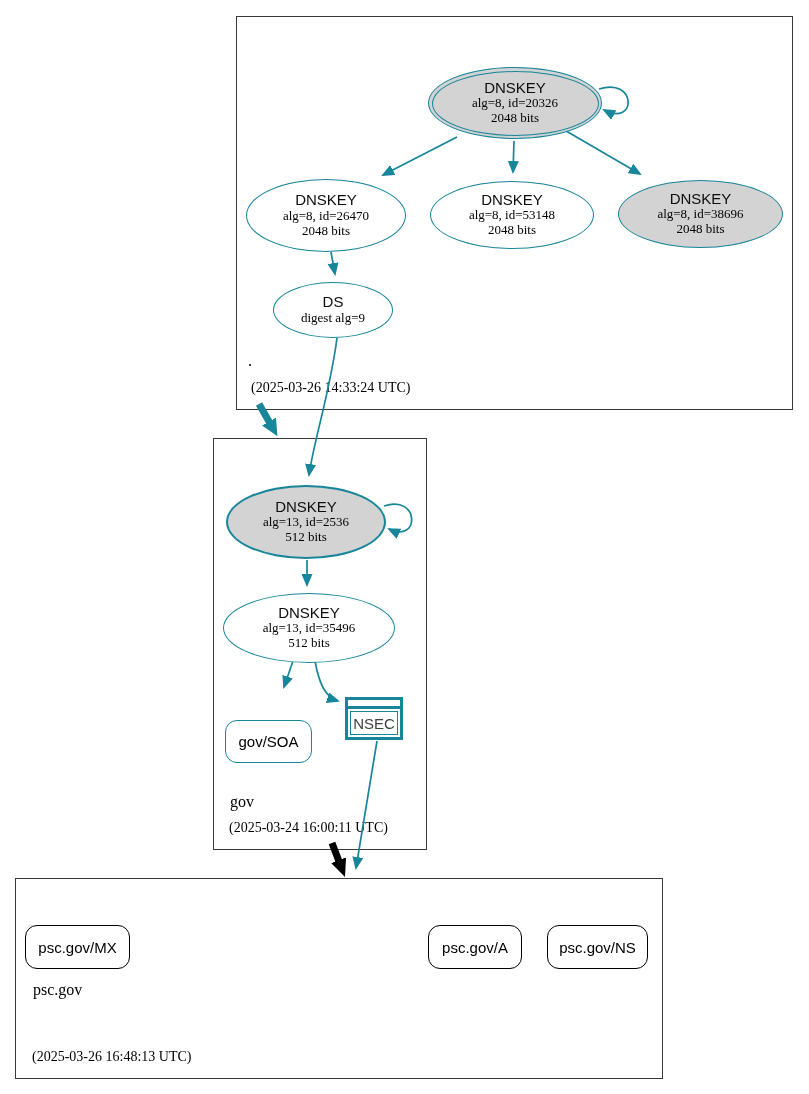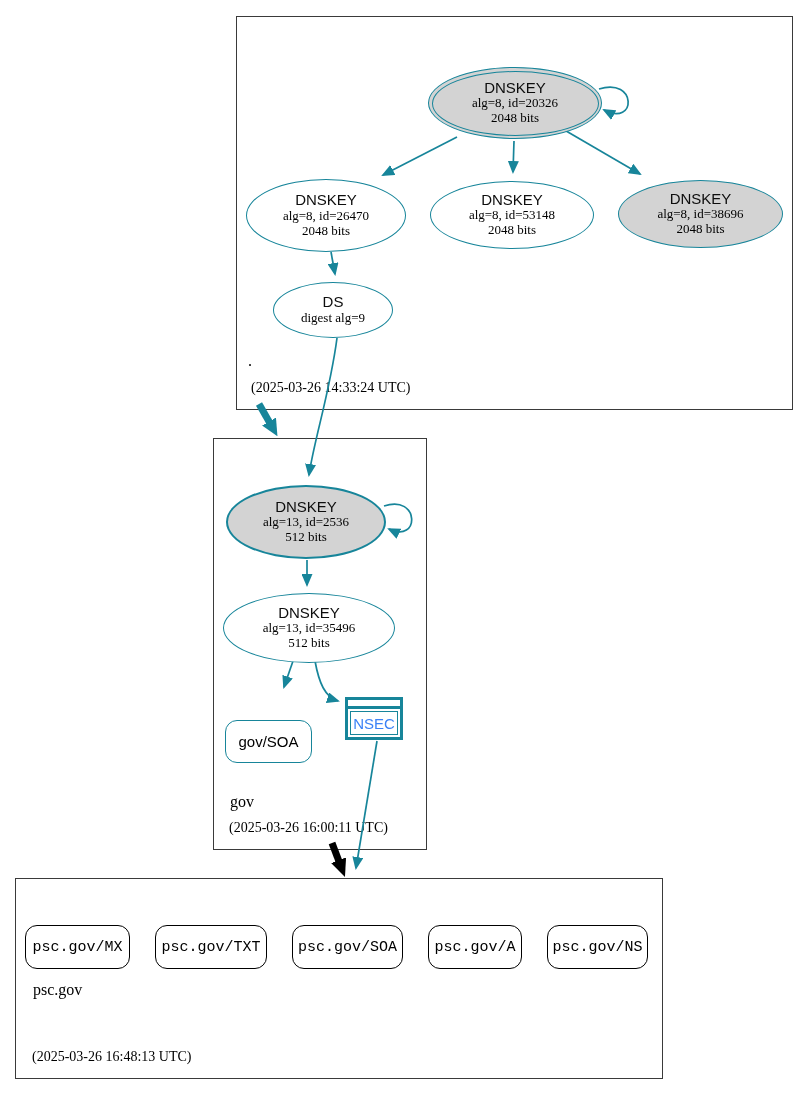--- a/index.html
+++ b/index.html
@@ -103,7 +103,7 @@
     margin:2px;
     border:1.2px solid #17859a;
     display:flex;align-items:center;justify-content:center;
-    font-size:15px;color:#3b82f6;
+    font-size:15px;color:#404040;
   }
 </style>
 </head>

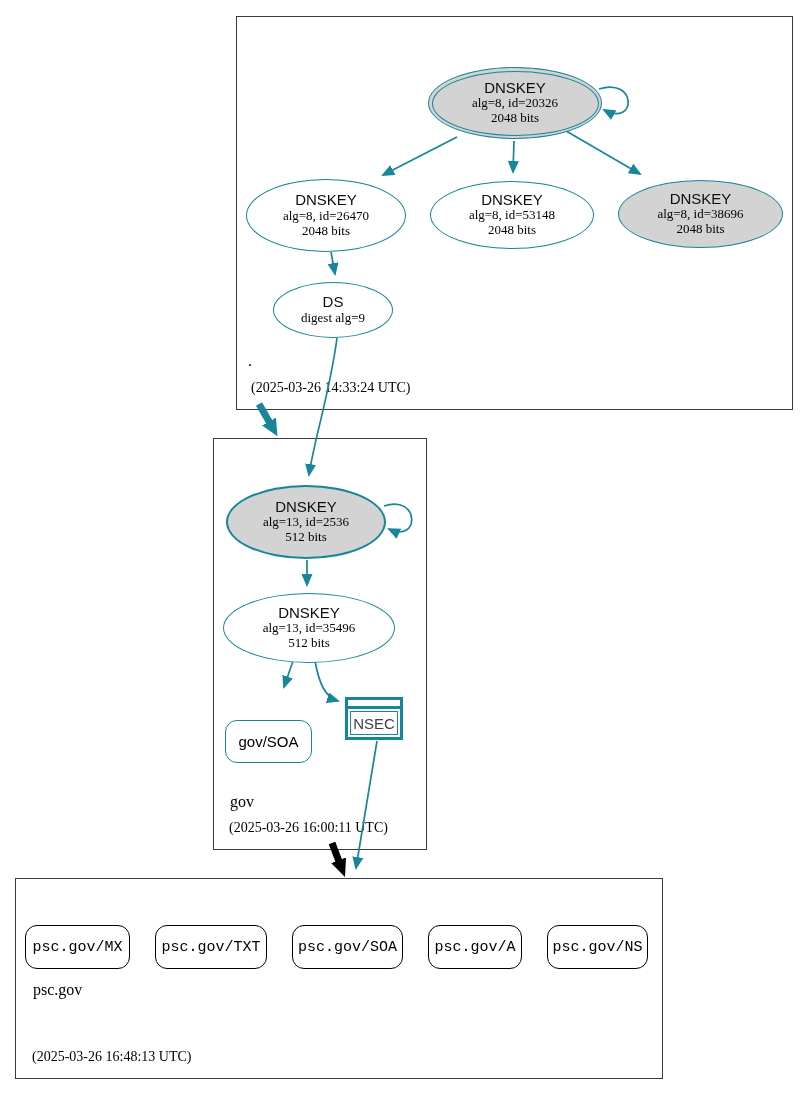--- a/index.html
+++ b/index.html
@@ -119,7 +119,7 @@
   <div class="zone-ts" style="left:251px;top:380px;">(2025-03-26 14:33:24 UTC)</div>
 
   <div class="zone-label" style="left:230px;top:793px;">gov</div>
-  <div class="zone-ts" style="left:229px;top:820px;">(2025-03-26 16:00:11 UTC)</div>
+  <div class="zone-ts" style="left:229px;top:820px;">(2025-03-24 16:00:11 UTC)</div>
 
   <div class="zone-label" style="left:33px;top:981px;text-align:right;">psc.gov</div>
   <div class="zone-ts" style="left:32px;top:1049px;">(2025-03-26 16:48:13 UTC)</div>

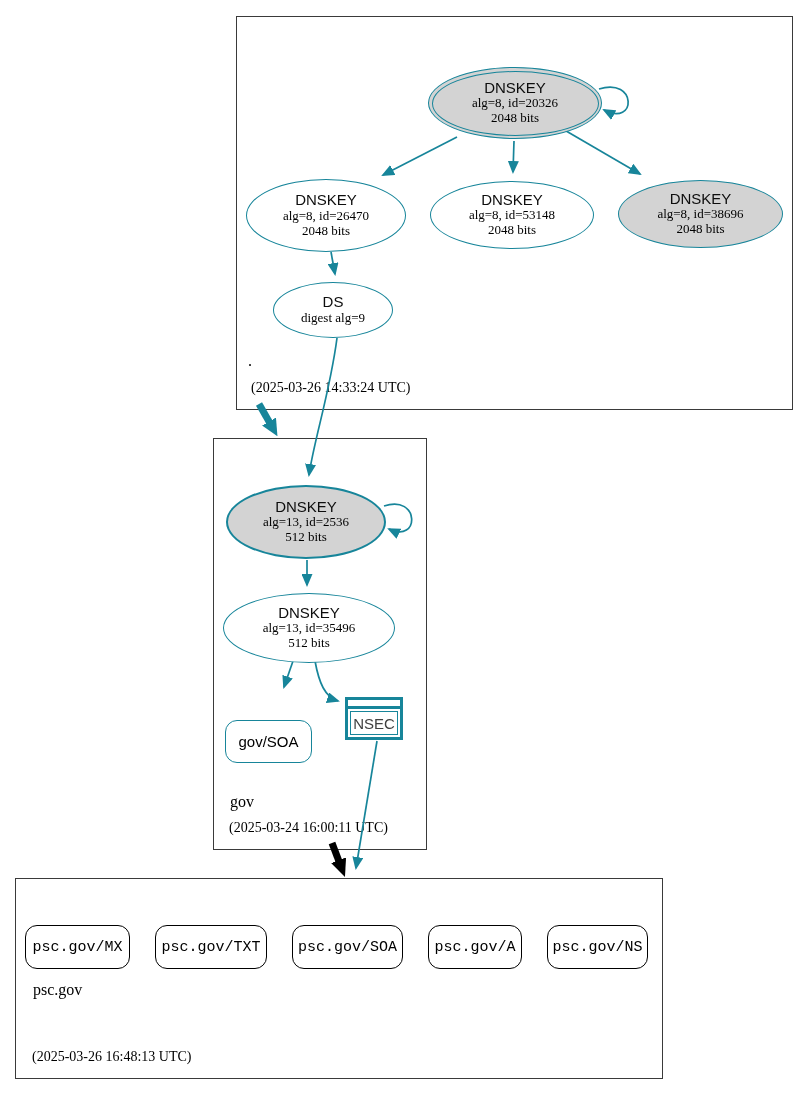--- a/index.html
+++ b/index.html
@@ -88,7 +88,7 @@
     display:flex;align-items:center;justify-content:center;
     font-size:15px;color:#000;
   }
-  .rrset.black{border-color:#000;font-family:Liberation Mono, monospace;}
+  .rrset.black{border-color:#000;}
   .nsec-outer{
     border:3px solid #17859a;
     background:#ffffff;

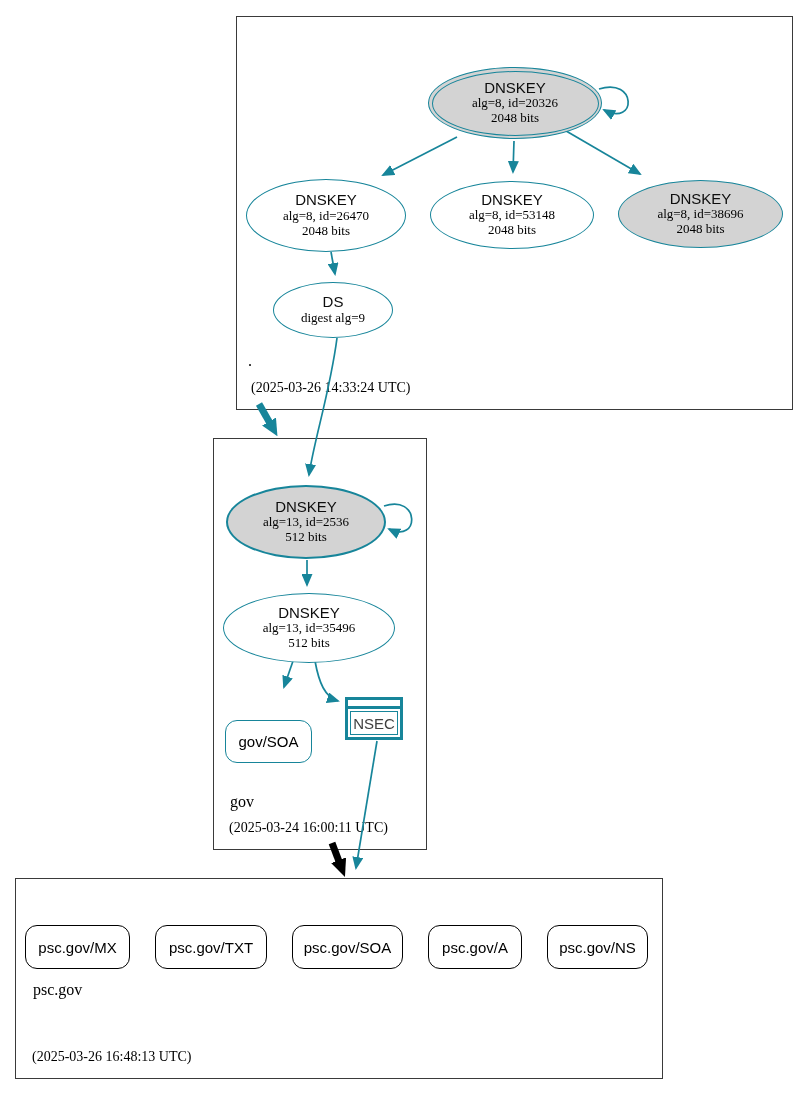--- a/index.html
+++ b/index.html
@@ -207,9 +207,6 @@
   <div class="node rrset black" style="left:25px;top:925px;width:105px;height:44px;">
     <span>psc.gov/MX</span>
   </div>
-  <div class="node rrset black" style="left:155px;top:925px;width:112px;height:44px;">
-    <span>psc.gov/TXT</span>
-  </div>
   <div class="node rrset black" style="left:292px;top:925px;width:111px;height:44px;">
     <span>psc.gov/SOA</span>
   </div>

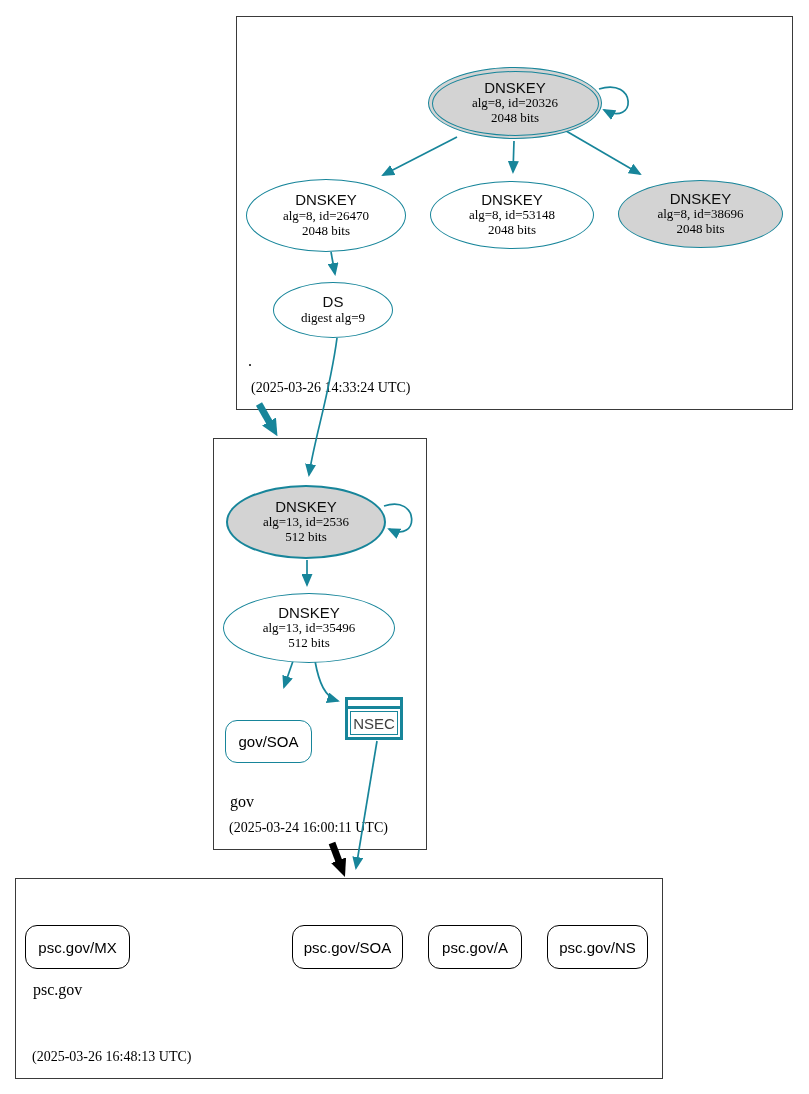--- a/index.html
+++ b/index.html
@@ -207,9 +207,6 @@
   <div class="node rrset black" style="left:25px;top:925px;width:105px;height:44px;">
     <span>psc.gov/MX</span>
   </div>
-  <div class="node rrset black" style="left:292px;top:925px;width:111px;height:44px;">
-    <span>psc.gov/SOA</span>
-  </div>
   <div class="node rrset black" style="left:428px;top:925px;width:94px;height:44px;">
     <span>psc.gov/A</span>
   </div>

